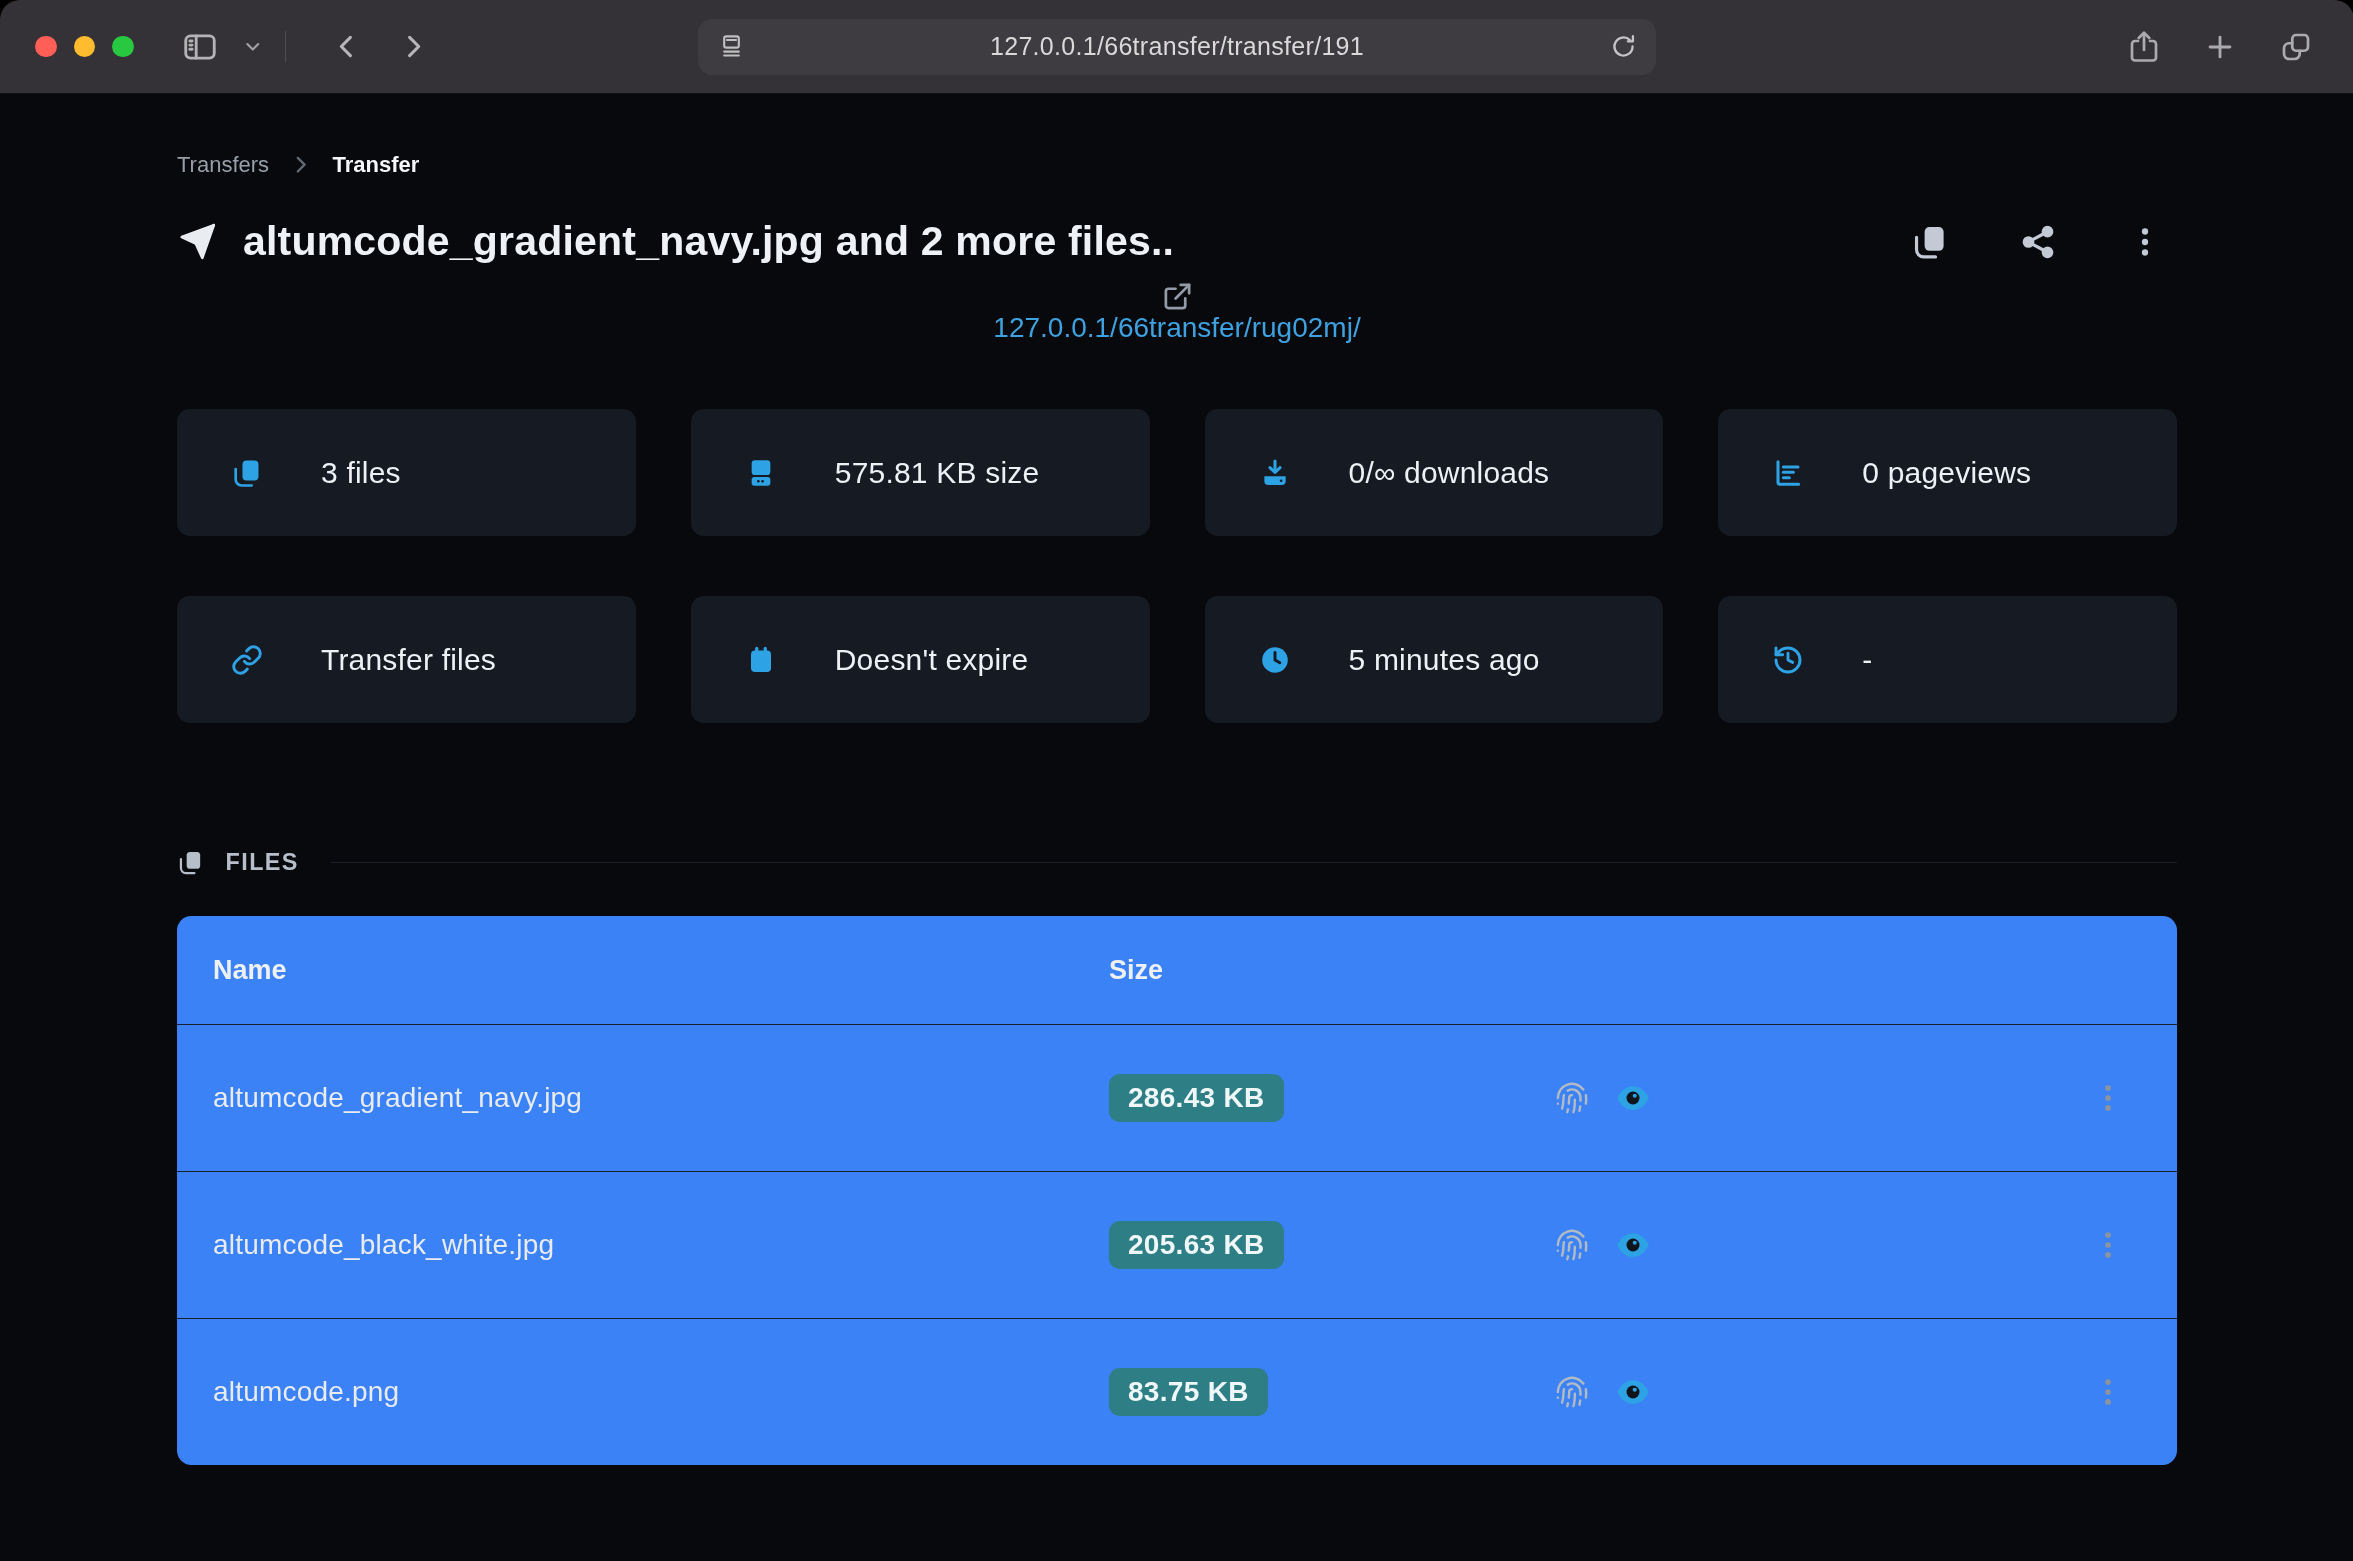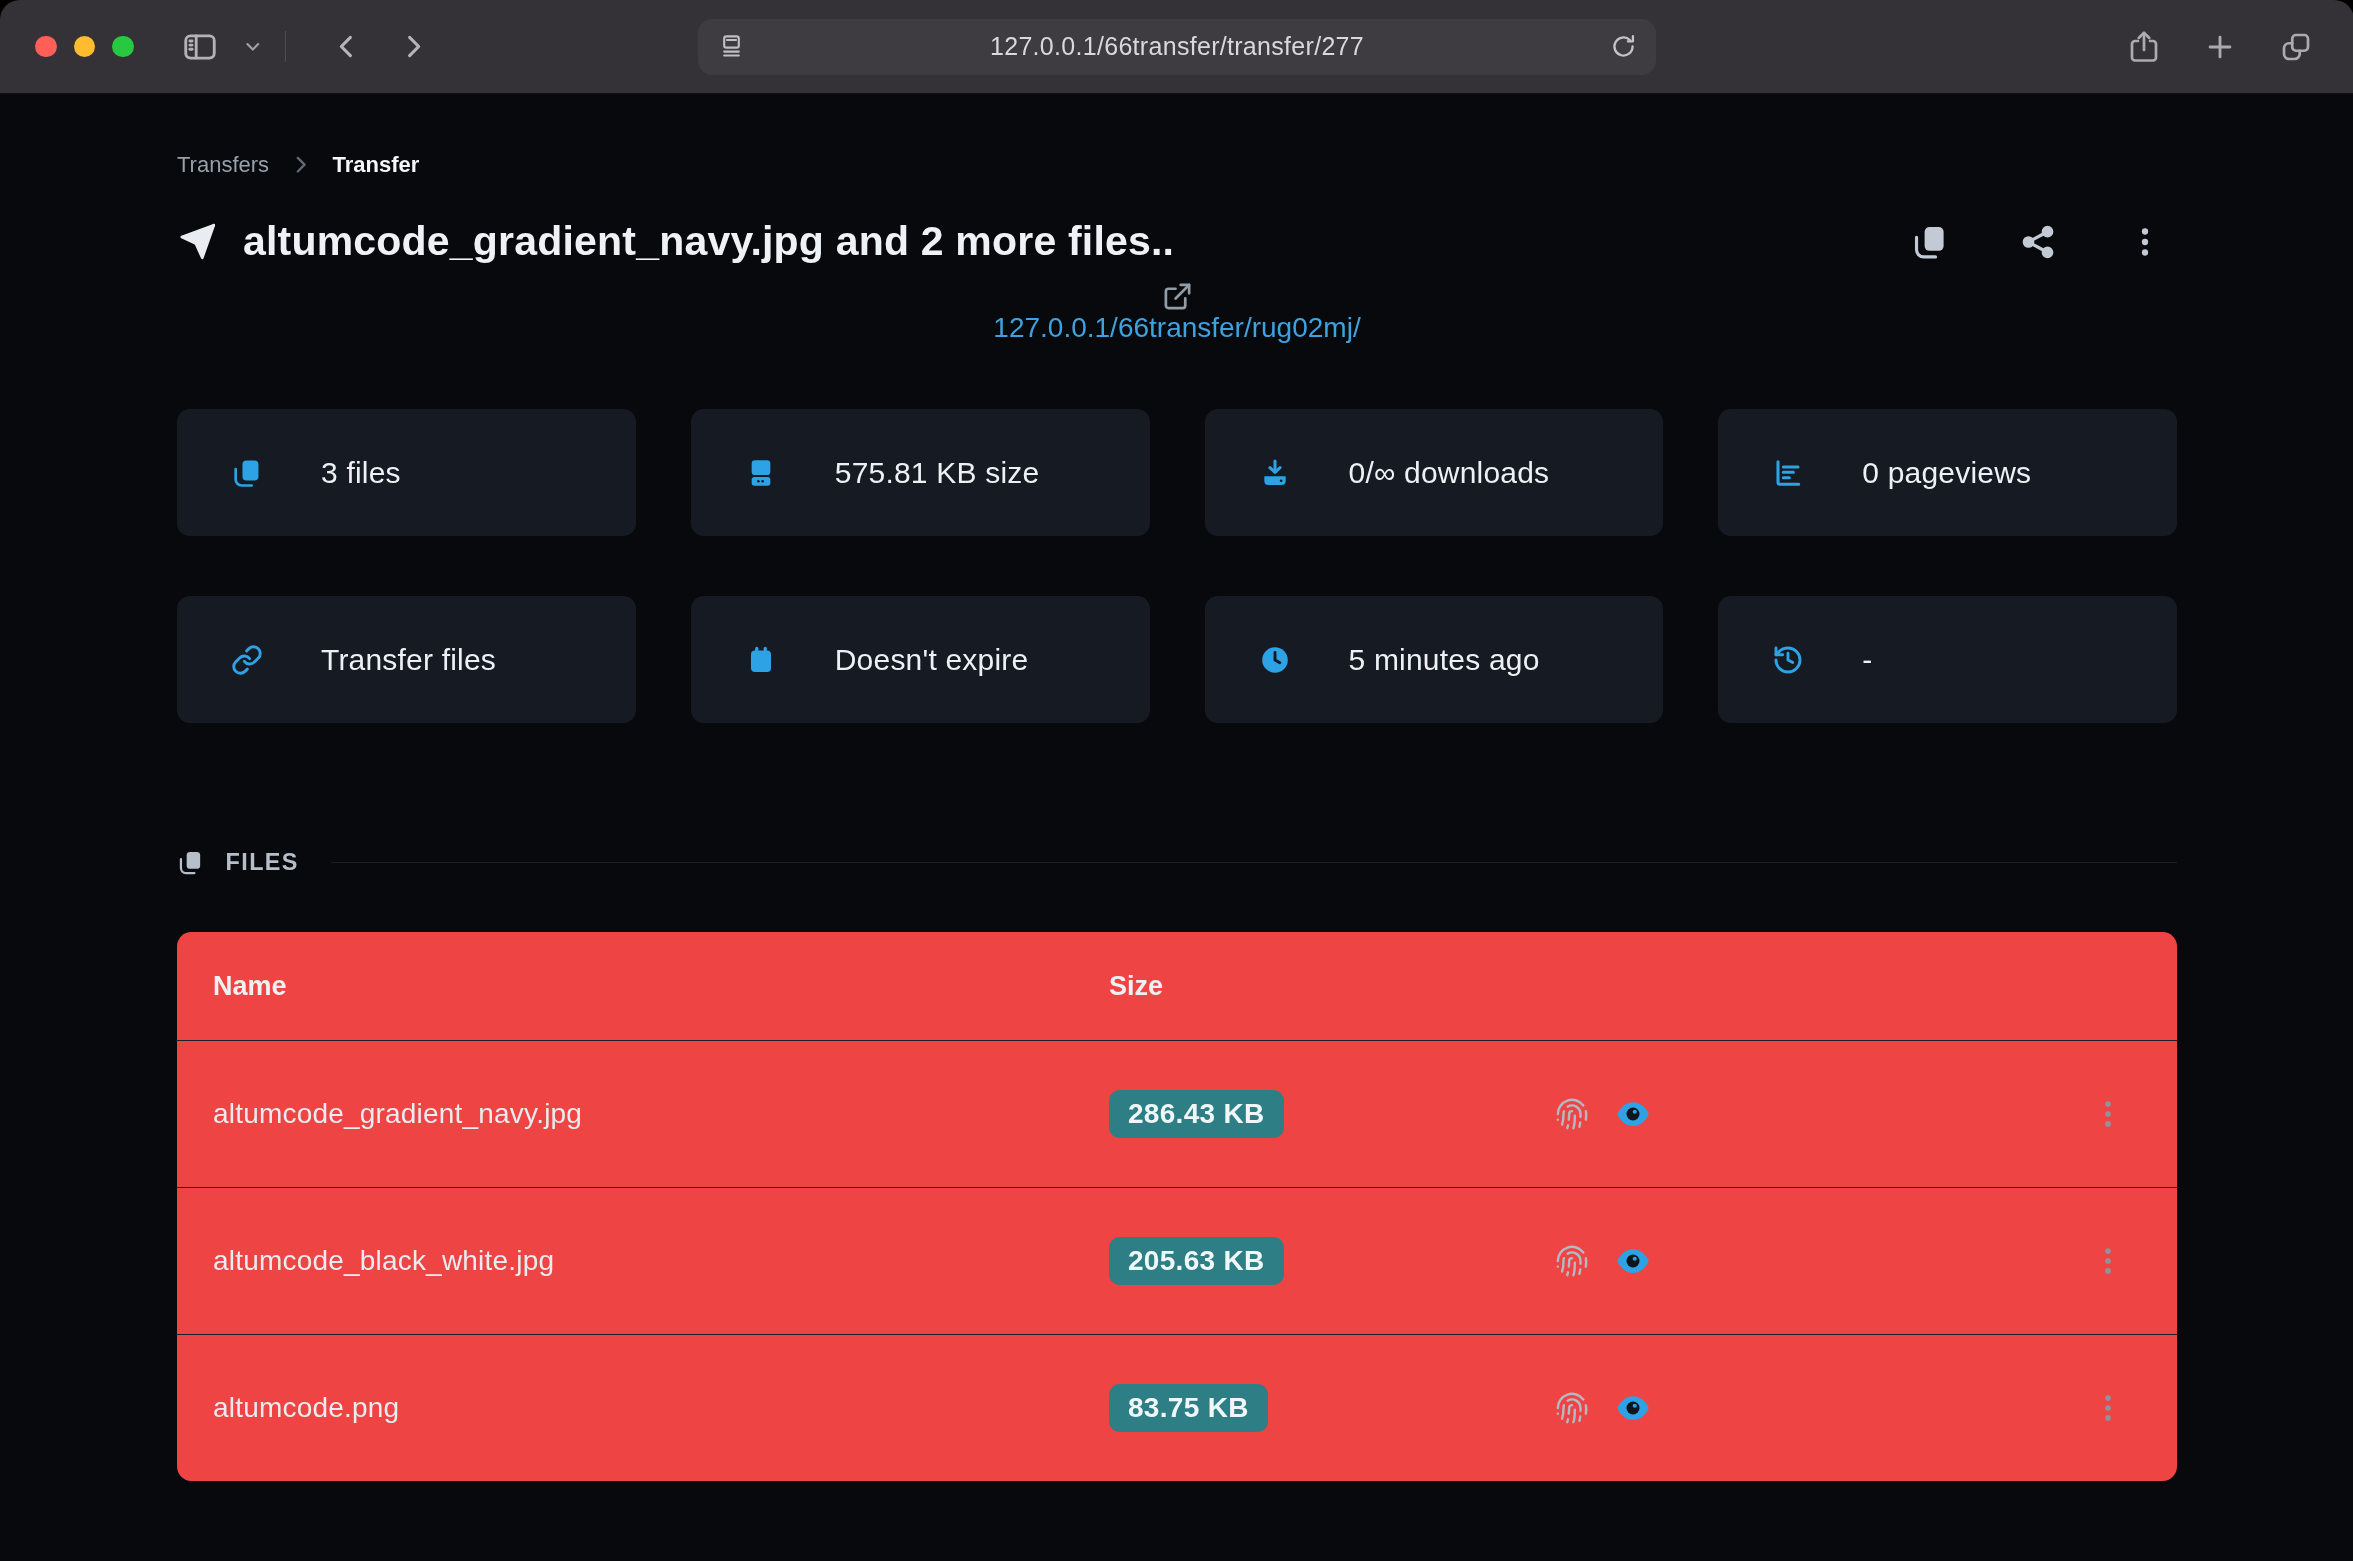--- a/index.html
+++ b/index.html
@@ -119,7 +119,7 @@
             <line x1="5.5" y1="20" x2="18.5" y2="20"></line>
         </svg>
       </span>
-      <span class="url-text">127.0.0.1/66transfer/transfer/277</span>
+      <span class="url-text">127.0.0.1/66transfer/transfer/191</span>
       <span class="reload">
         <svg width="29" height="29" viewBox="0 0 24 24" fill="none" stroke="currentColor" stroke-width="1.9" stroke-linecap="round" stroke-linejoin="round">
           <path d="M19.5 12a7.5 7.5 0 1 1-2.2-5.3"></path>

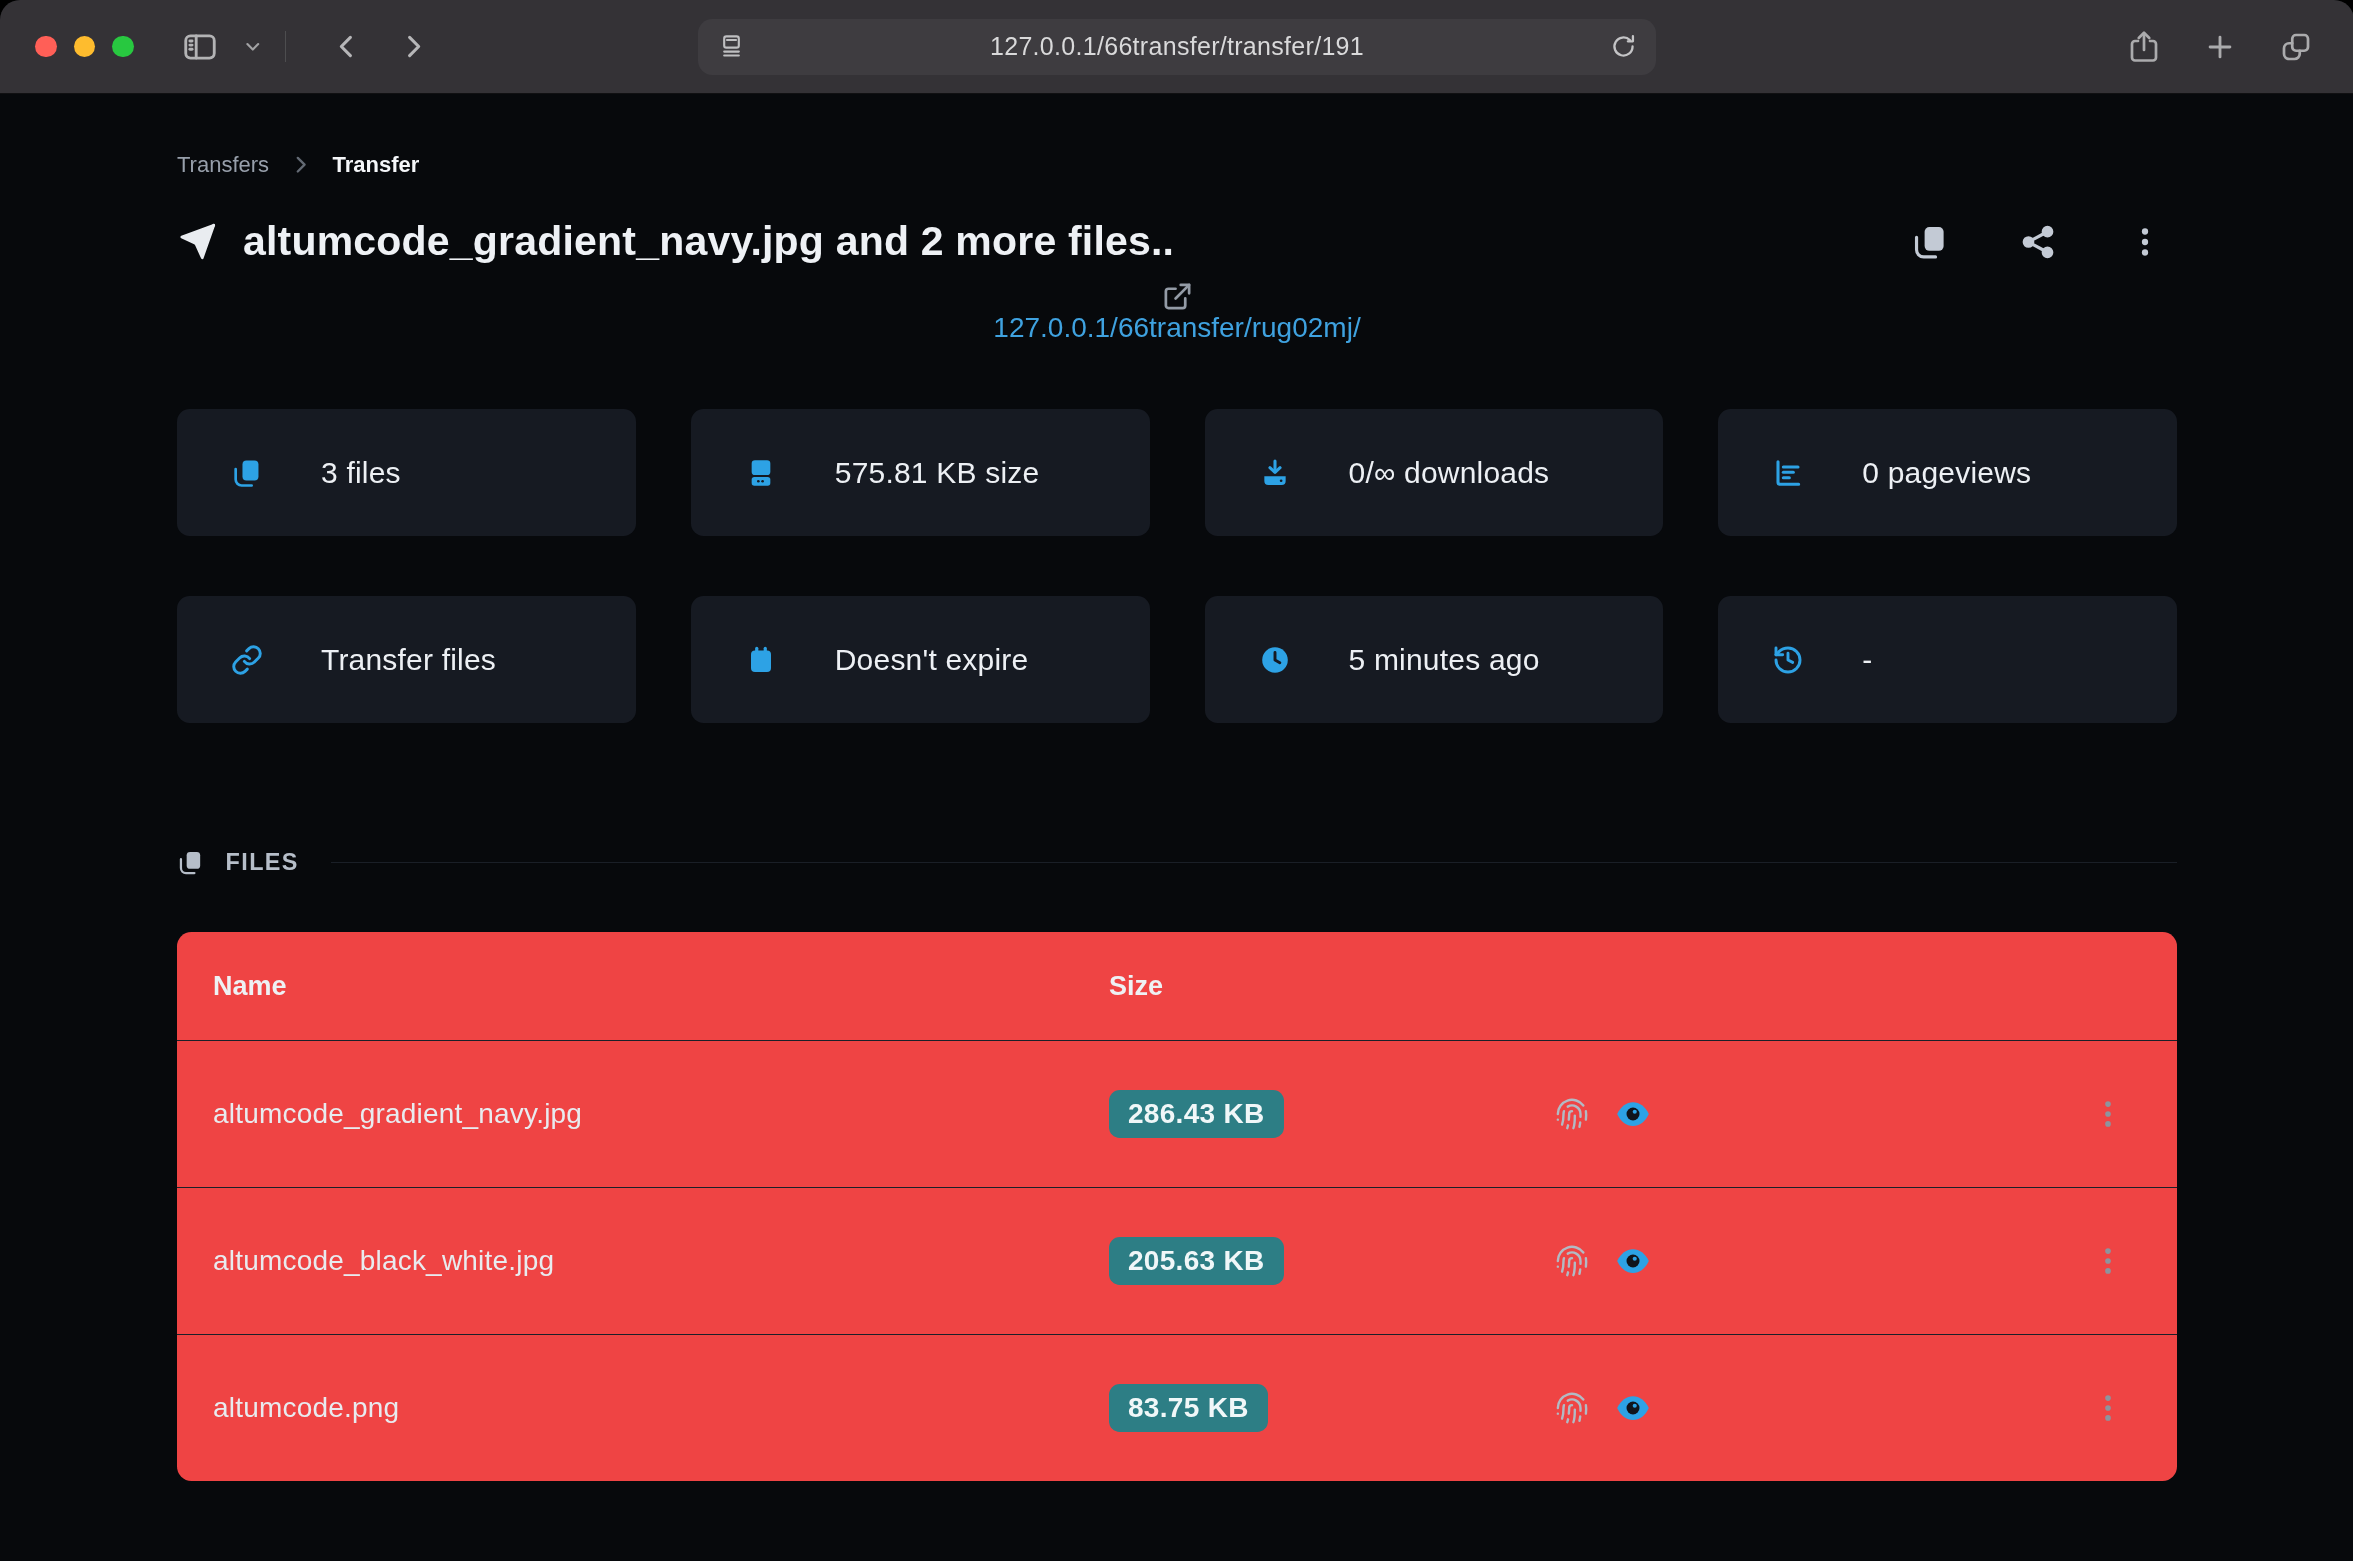--- a/index.html
+++ b/index.html
@@ -56,7 +56,7 @@
   .files-head .fh-label{margin-left:21.6px;font-size:23.4px;font-weight:700;letter-spacing:1.4px;color:#b6bec9;}
   .rule{flex:1;height:1.8px;background:#1a1f27;margin-left:32px;}
 
-  .table{margin-top:56px;background:#ef4444;border-radius:14.4px;}
+  .table{margin-top:40px;background:#3b82f6;border-radius:14.4px;}
   .t-header{height:108px;display:flex;align-items:center;padding:0 36px;font-size:27px;font-weight:700;color:#eef1f4;}
   .col-name{width:896px;}
   .t-row{height:146px;display:flex;align-items:center;padding:0 36px;border-top:0.9px solid #1b2029;position:relative;}

